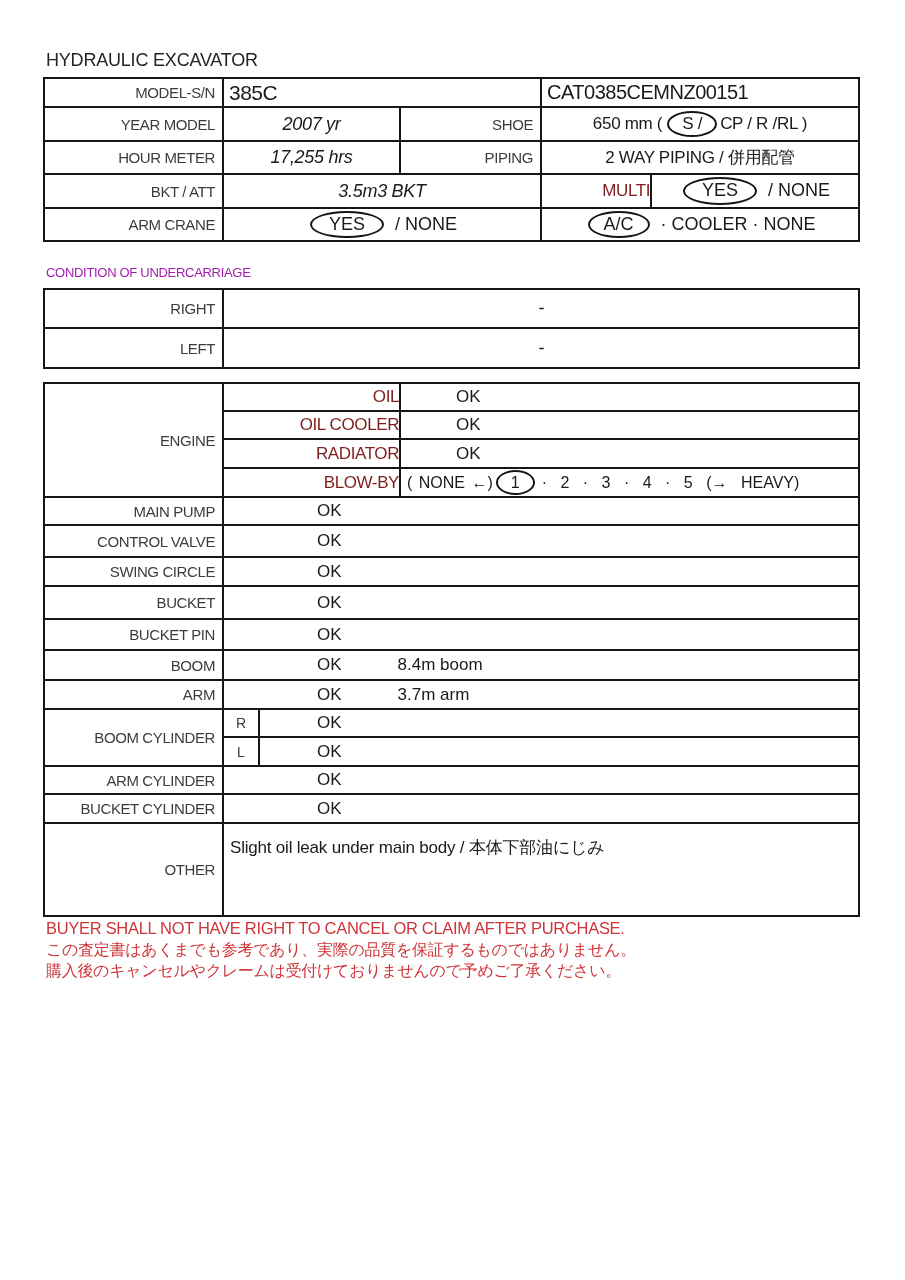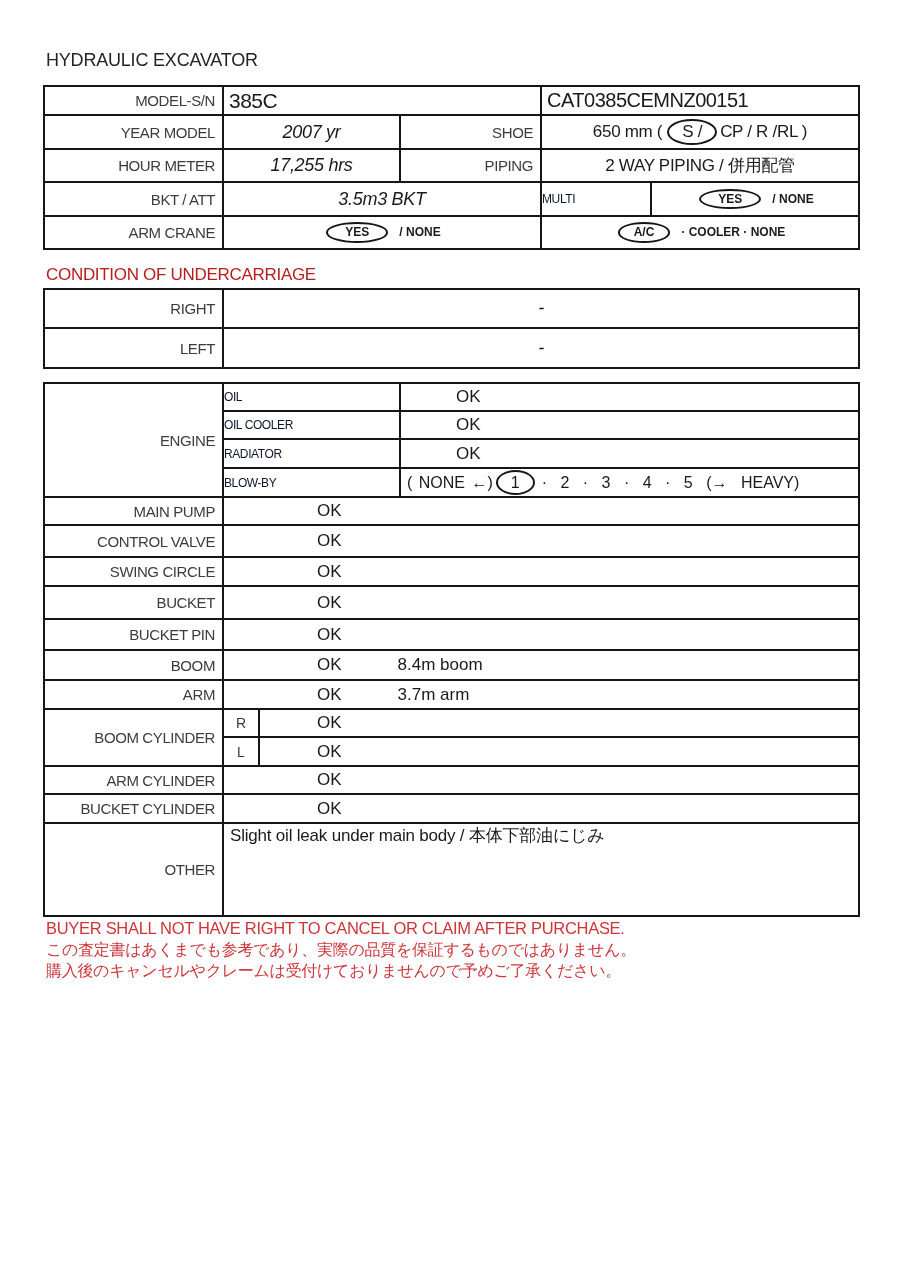--- a/index.html
+++ b/index.html
@@ -64,7 +64,7 @@
 
   <div class="title">HYDRAULIC EXCAVATOR</div>
 
-  <table class="t1" style="left:43px; top:85px; width:815px;">
+  <table class="t1" style="left:43px; top:77px; width:815px;">
     <colgroup>
       <col style="width:179px">
         <col style="width:177px">

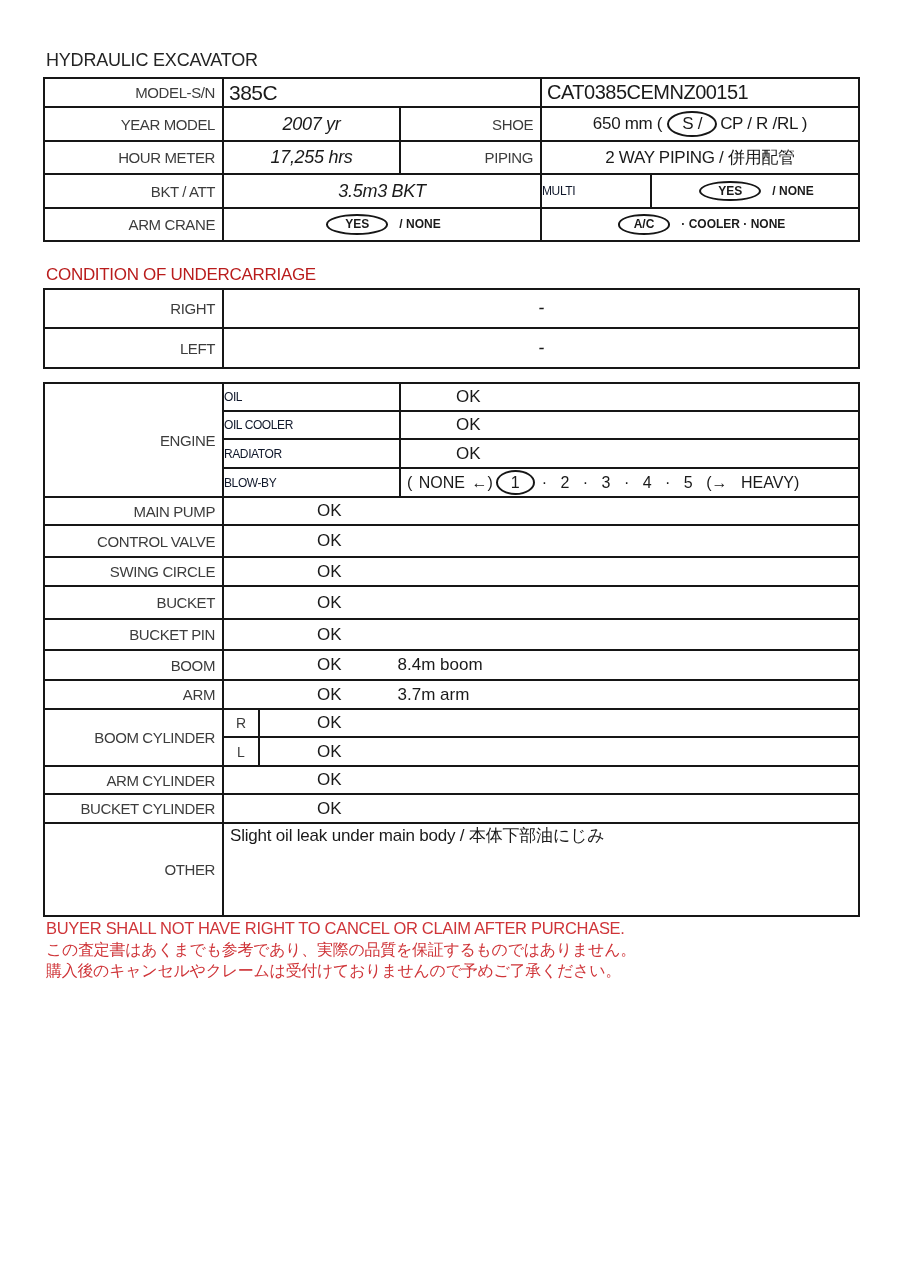--- a/index.html
+++ b/index.html
@@ -25,7 +25,7 @@
     text-align:right; padding-right:7px; font-size:15px;
     color:#3c3c3c; letter-spacing:-0.4px;
   }
-  .sublbl { text-align:left; font-size:12px; color:#0f172a; letter-spacing:-0.4px; }
+  .sublbl { text-align:right; font-size:17px; color:#7f1d1d; letter-spacing:-0.4px; }
   .center { text-align:center; }
   .val  { font-size:18px; letter-spacing:-0.3px;font-style:italic; }
   .val17{ font-size:17px; letter-spacing:-0.3px; }

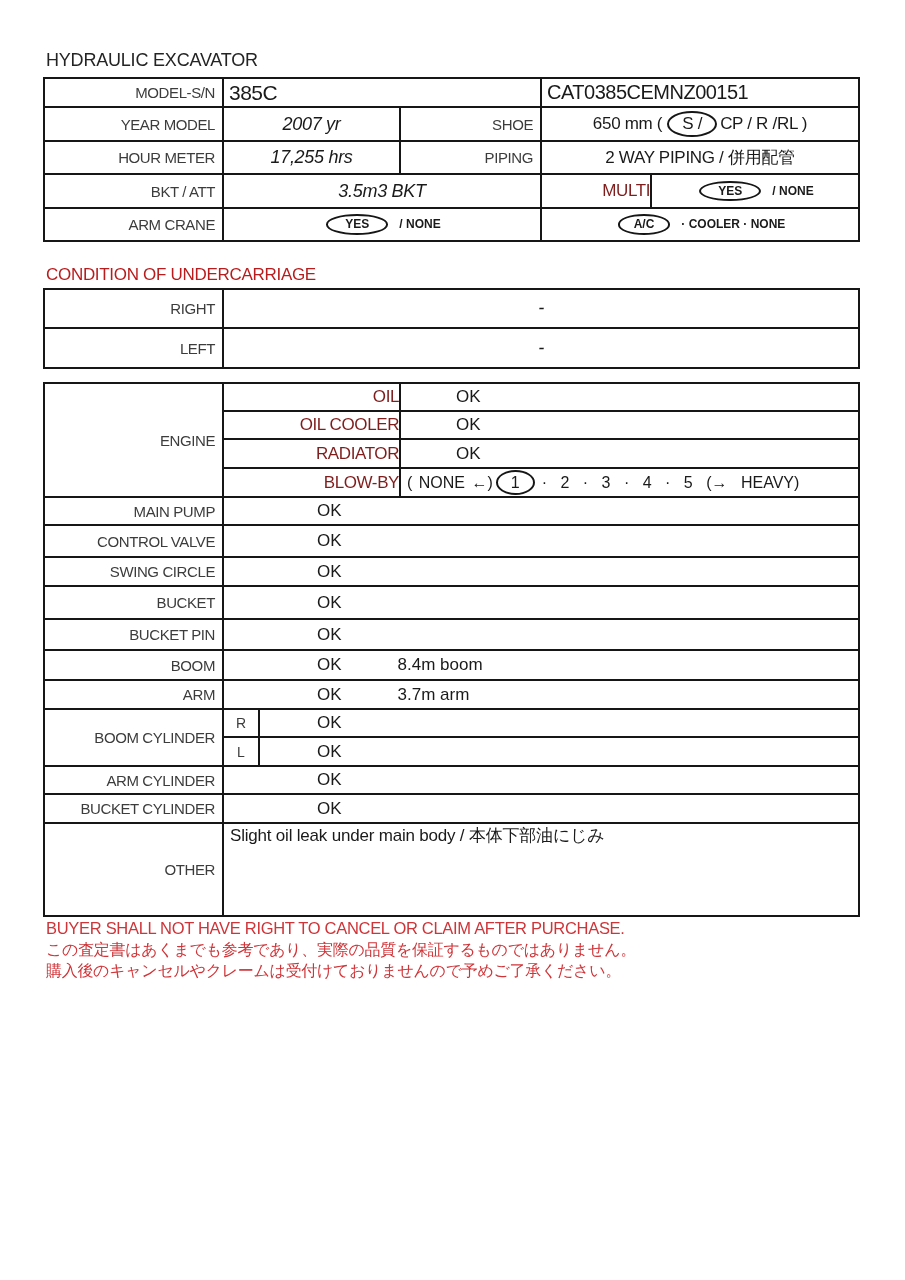--- a/index.html
+++ b/index.html
@@ -50,7 +50,7 @@
   .blowby { font-size:16px; padding-left:6px; }
   .blowby .suffix { word-spacing:9px; margin-left:4px; }
   .blowby .prefix { word-spacing:2px; }
-  .selrow { font-size:12px;font-weight:bold; }
+  .selrow { font-size:18px; }
   .disclaimer {
     position:absolute; left:46px; top:918px;
     color:#cf3438; font-size:16.5px; line-height:21px; letter-spacing:-0.3px;

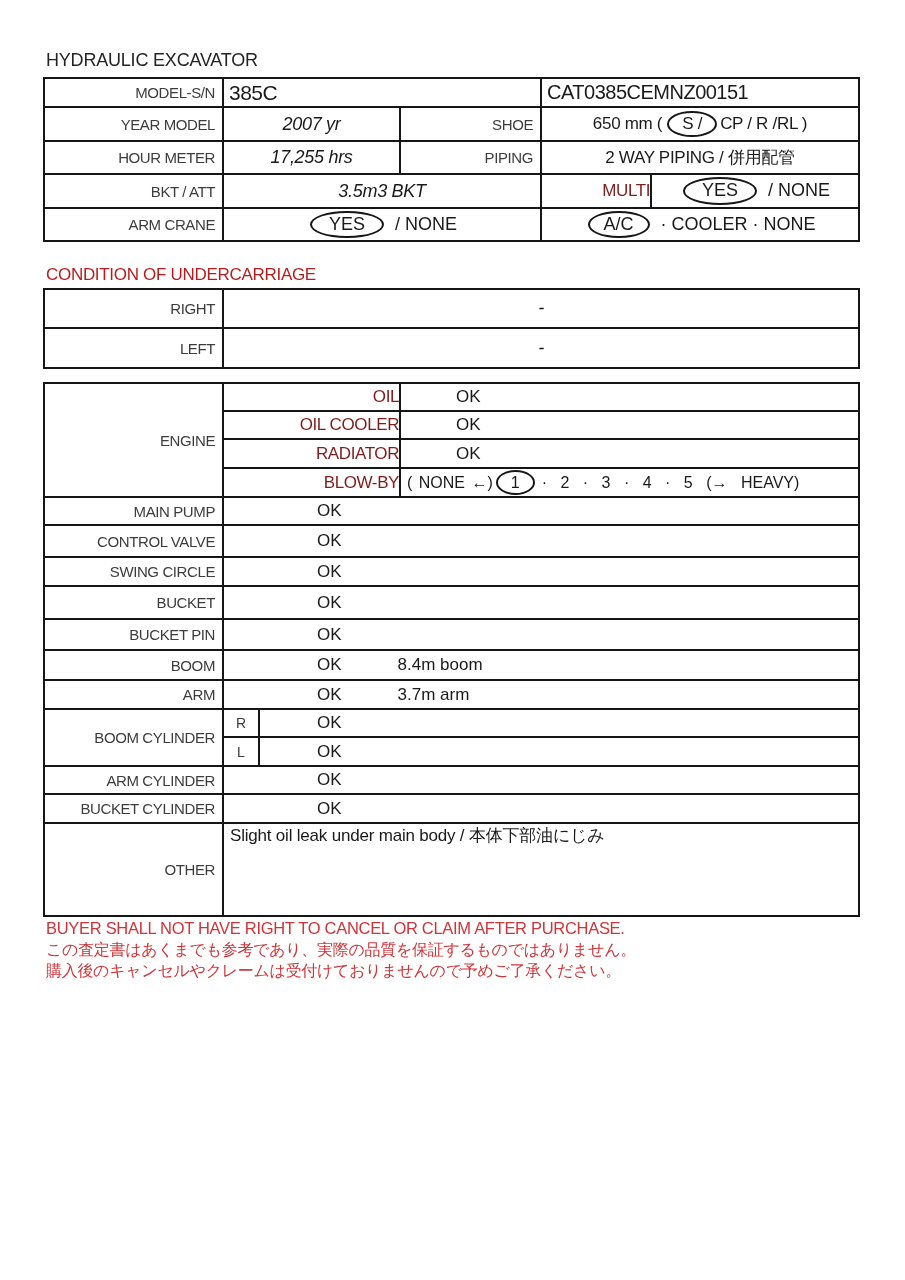--- a/index.html
+++ b/index.html
@@ -14,7 +14,7 @@
   }
   .heading2 {
     position:absolute; left:46px; top:265px;
-    font-size:17px; letter-spacing:-0.3px; color:#b91c1c;
+    font-size:13px; letter-spacing:-0.3px; color:#a21caf;
   }
   table { border-collapse:collapse; table-layout:fixed; position:absolute; background:#fff; }
   td {

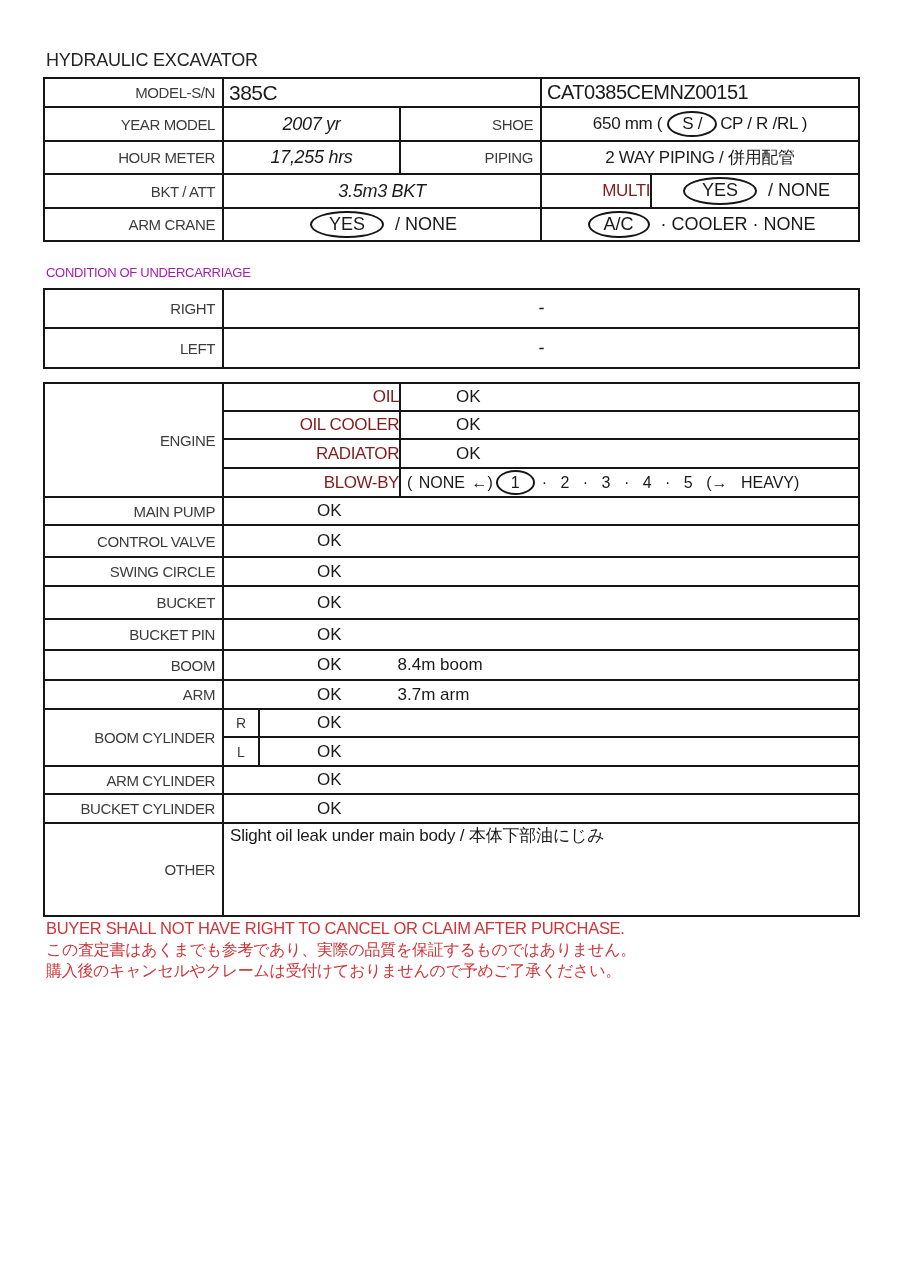--- a/index.html
+++ b/index.html
@@ -36,7 +36,7 @@
   .note { font-size:17px; margin-left:56px; }
   .rl   { text-align:center; font-size:14px; color:#3c3c3c; }
   .othertxt {
-    vertical-align:top; padding:0 6px; font-size:17px; letter-spacing:-0.2px;
+    vertical-align:top; padding:12px 6px; font-size:17px; letter-spacing:-0.2px;
     white-space:normal;
   }
   .circ {

